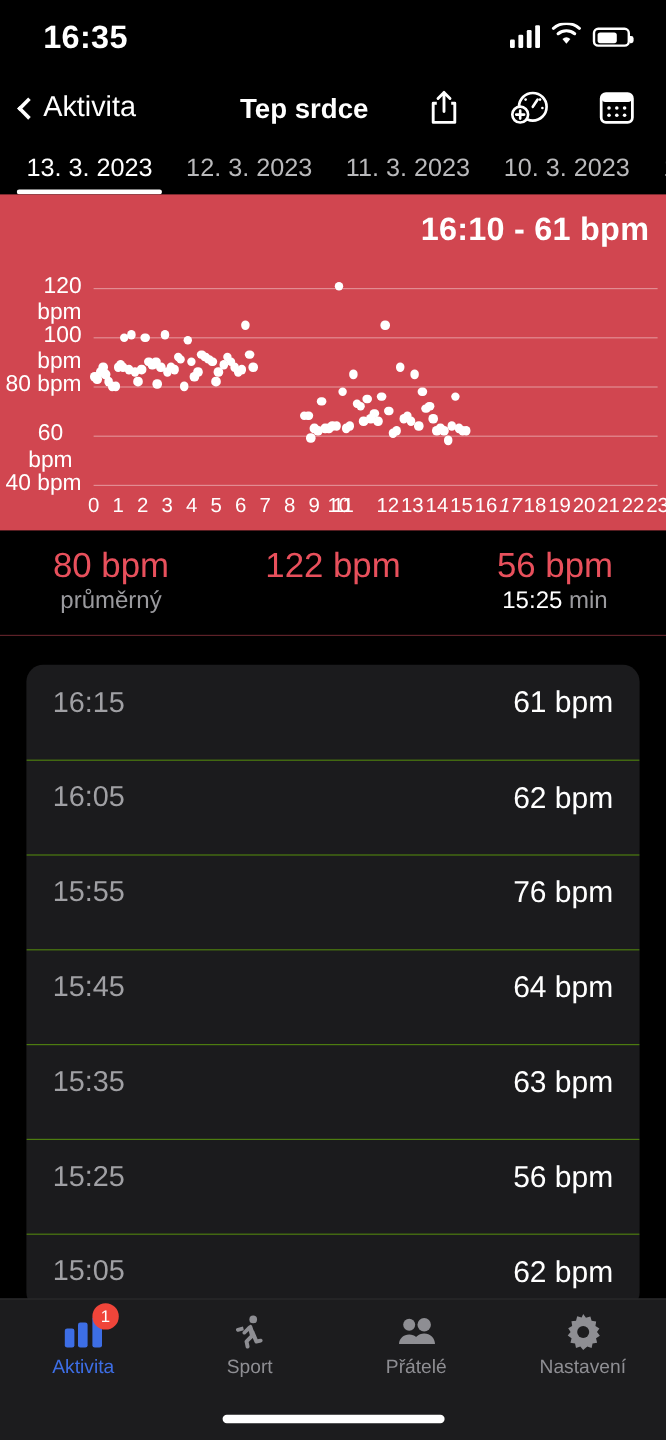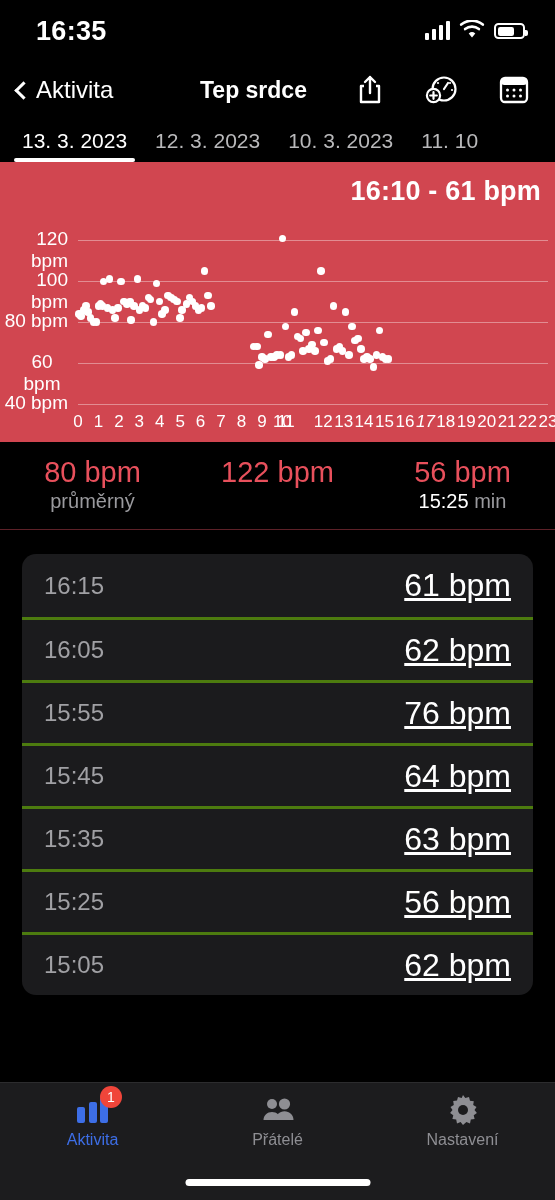--- a/index.html
+++ b/index.html
@@ -192,6 +192,7 @@
   <div class="datetabs" id="datetabs">
       <div class="dtab active">13. 3. 2023</div>
       <div class="dtab">12. 3. 2023</div>
+      <div class="dtab">11. 3. 2023</div>
       <div class="dtab">10. 3. 2023</div>
       <div class="dtab">11. 10</div>
     </div>

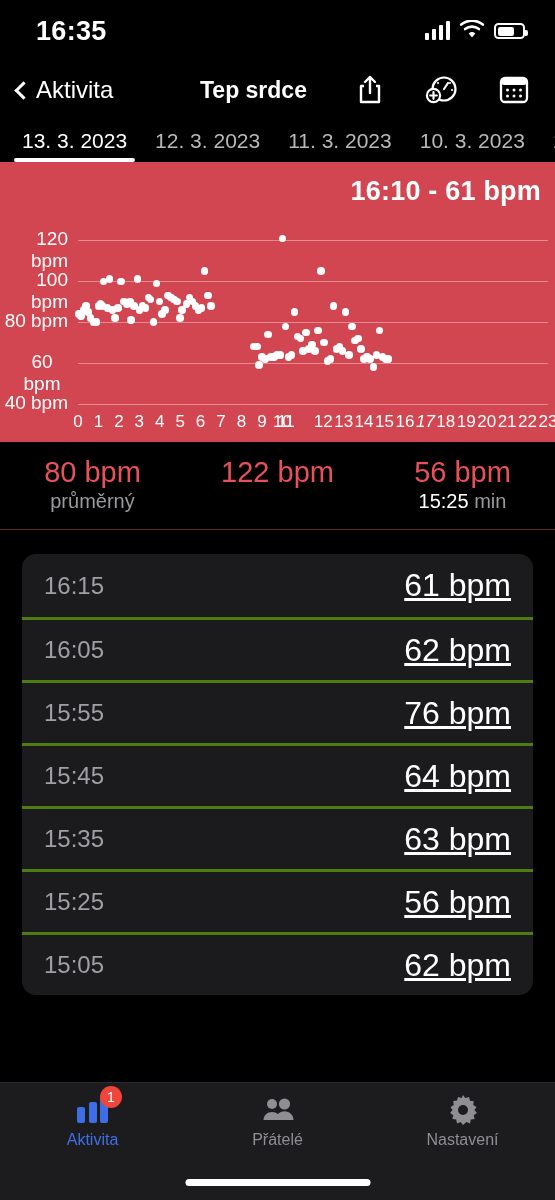--- a/index.html
+++ b/index.html
@@ -96,7 +96,7 @@
   }
   .row + .row { border-top: 3px solid #4d7c0f; }
   .row .t { font-size: 24px; color:#a0a0a4; }
-  .row .v { font-size: 32px; color:#fff;text-decoration:underline; }
+  .row .v { font-size: 25px; color:#fff; }
 
   
   .tabbar {

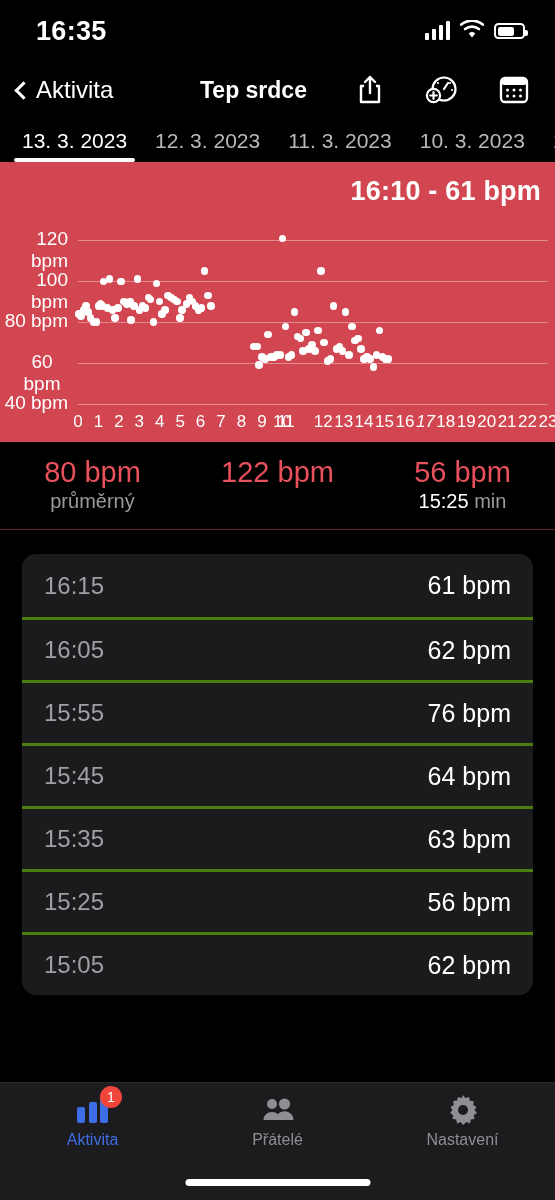--- a/index.html
+++ b/index.html
@@ -94,7 +94,7 @@
     display:flex; align-items:center; justify-content:space-between;
     height: 63px; padding: 0 22px; cursor:pointer;
   }
-  .row + .row { border-top: 3px solid #4d7c0f; }
+  .row + .row { border-top: 1px solid #4d7c0f; margin-top: 16px; }
   .row .t { font-size: 24px; color:#a0a0a4; }
   .row .v { font-size: 25px; color:#fff; }
 

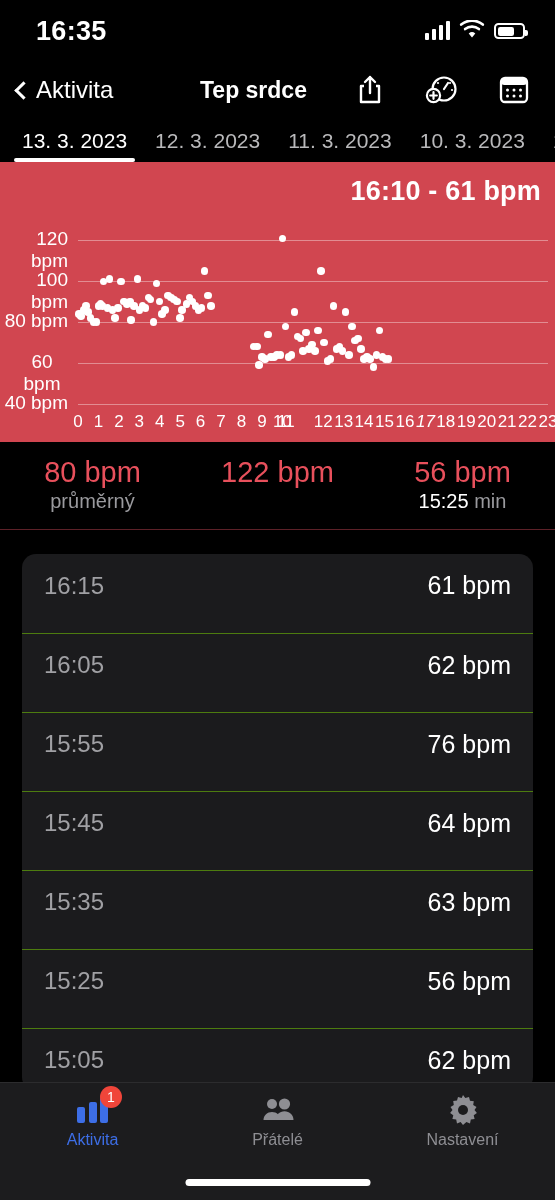--- a/index.html
+++ b/index.html
@@ -395,6 +395,16 @@
       </div>
       <div class="tab">
         <div class="glyph">
+          <svg width="30" height="30" viewBox="0 0 30 30" fill="#8e8e93">
+            <circle cx="18" cy="4.5" r="3.2"></circle>
+            <path d="M16.5 9c-1.2 0-2 .5-2.8 1.3l-4.2 4.2c-.6.6-.6 1.6 0 2.2.6.6 1.6.6 2.2 0l2.6-2.6.9 3.6-3.8 3.9c-.5.5-.7 1-.6 1.6l.9 4.2c.2 1 1.1 1.5 2 1.3.9-.2 1.4-1.1 1.2-2l-.7-3.3 3.4-3.4 1.6 3.7c.3.7 1 1.1 1.8.9l3.6-.9c.9-.2 1.4-1.1 1.2-1.9-.2-.9-1-1.4-1.9-1.2l-2.2.5-2.3-5.5c-.3-.8-.5-1.4-1.1-2l-1.2-3.5c-.2-.6-.7-1.1-1.6-1.1z"></path>
+            <path d="M9.5 10.5l-4.6 1.2c-.9.2-1.4 1.1-1.2 1.9.2.9 1.1 1.4 1.9 1.2l4.6-1.2z"></path>
+          </svg>
+        </div>
+        <div class="lbl">Sport</div>
+      </div>
+      <div class="tab">
+        <div class="glyph">
           <svg width="32" height="28" viewBox="0 0 32 28" fill="#8e8e93">
             <circle cx="10" cy="8" r="5"></circle>
             <circle cx="22.5" cy="8" r="5.6"></circle>

